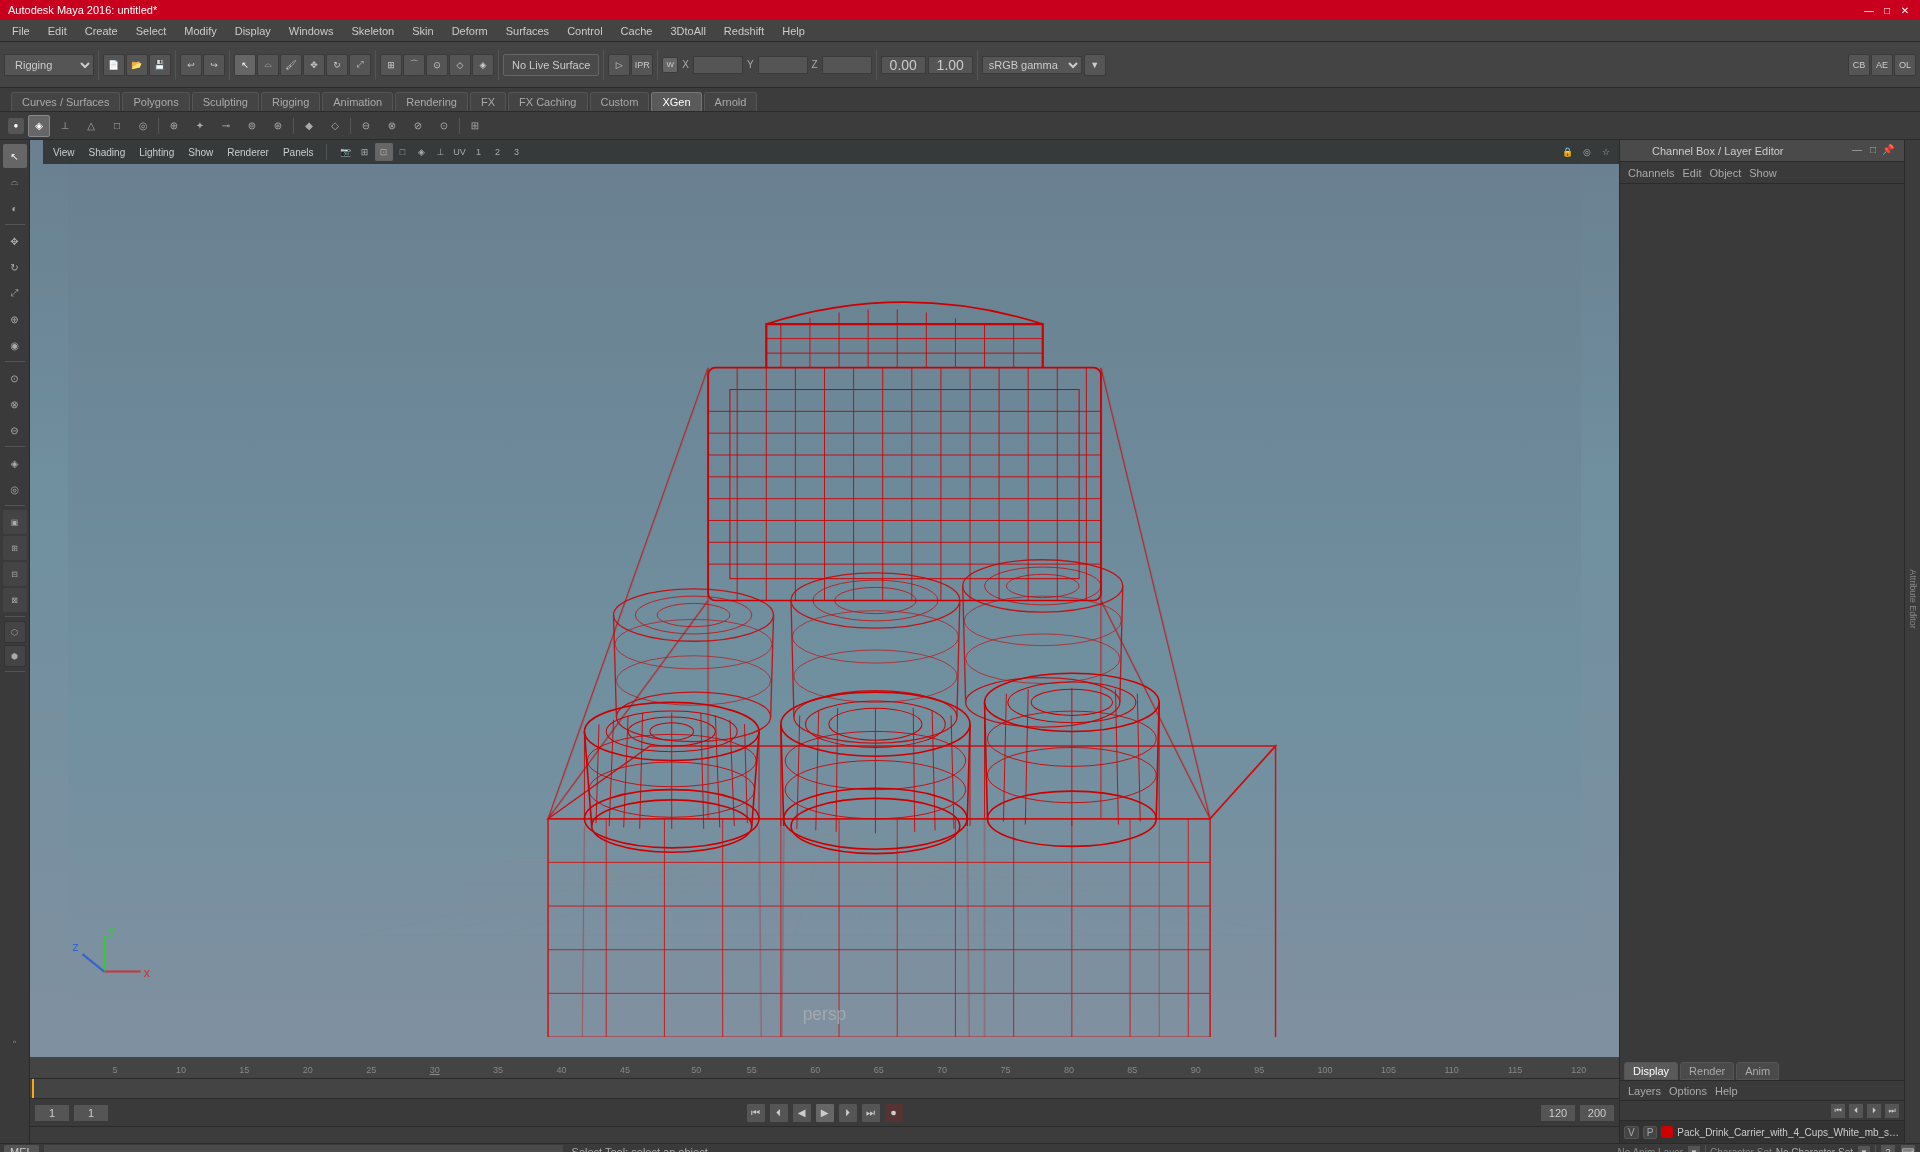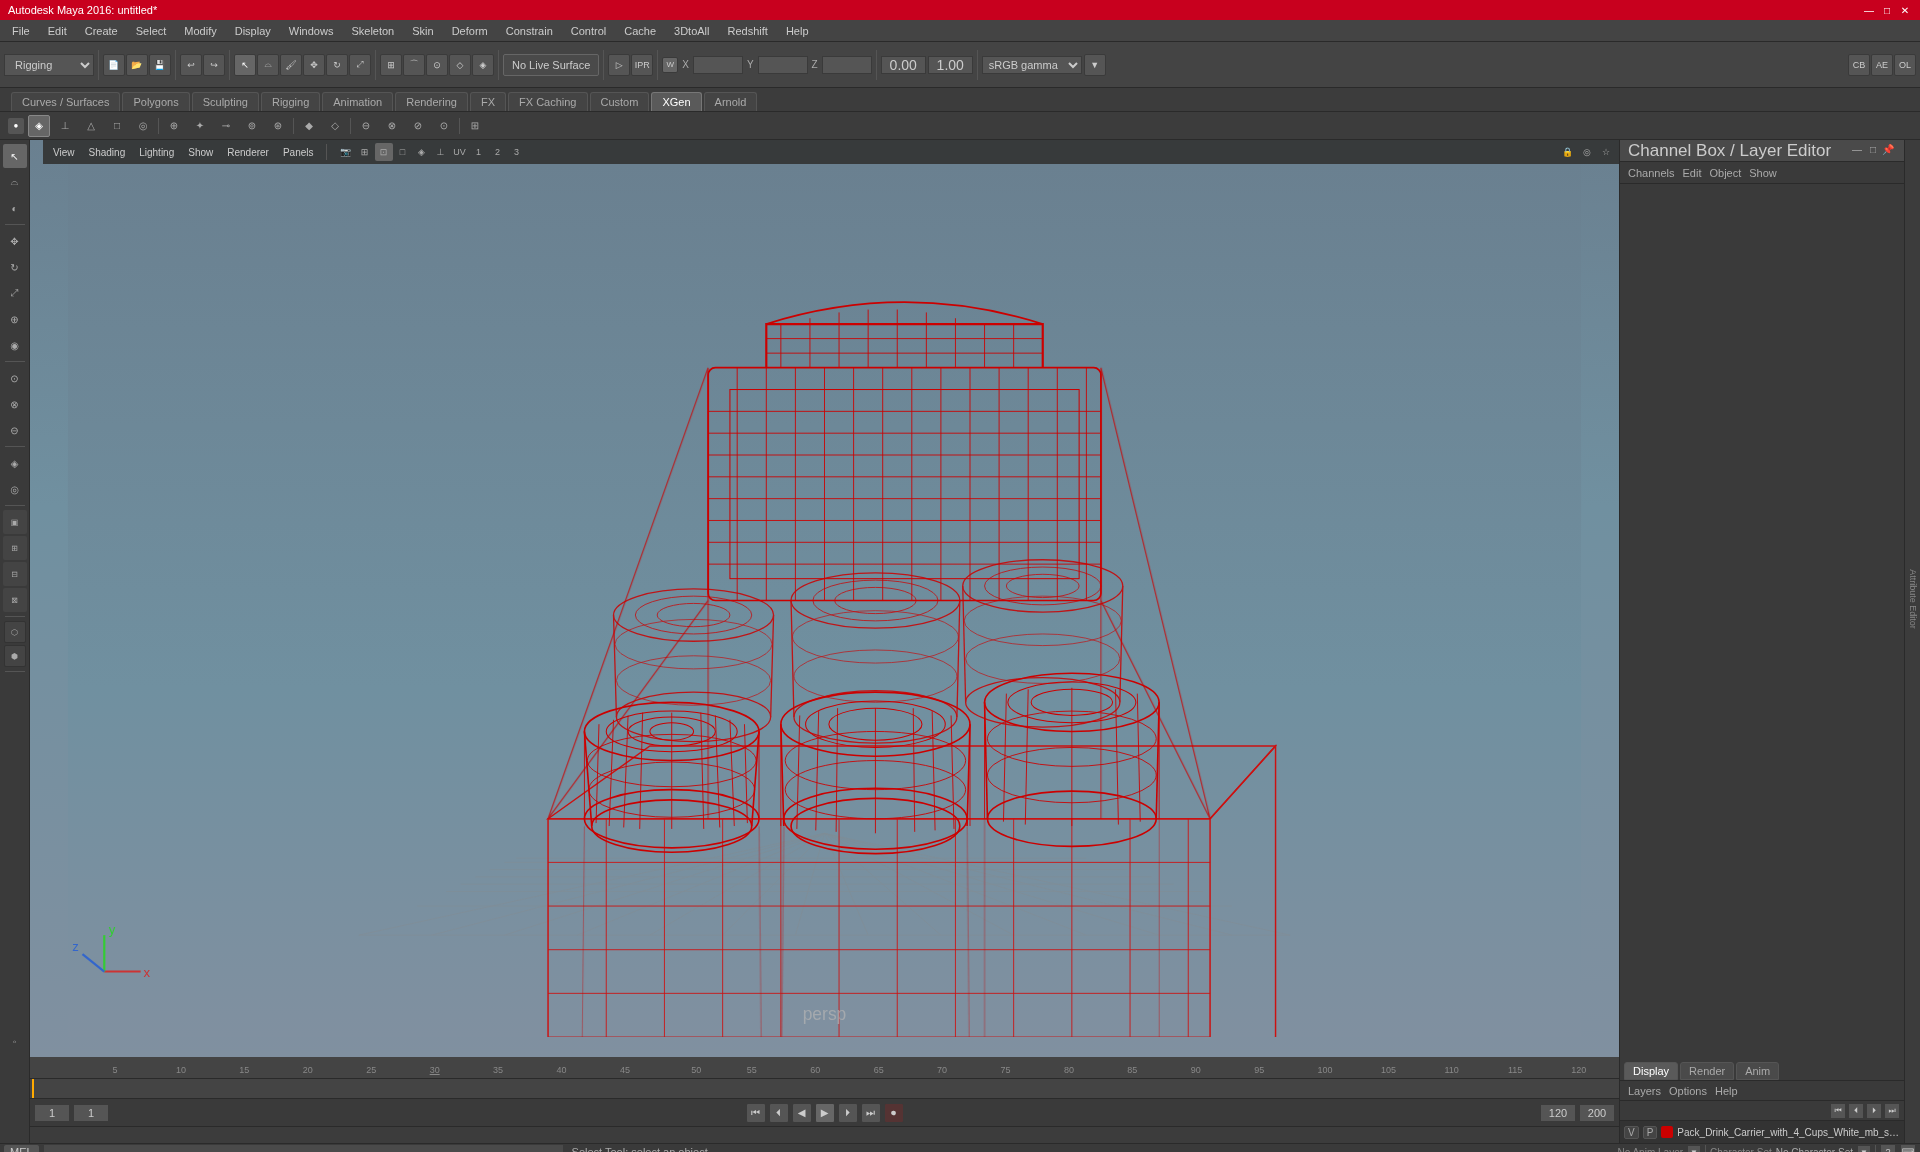--- a/index.html
+++ b/index.html
@@ -455,7 +455,7 @@
     <div class="menu-item">Skeleton</div>
     <div class="menu-item">Skin</div>
     <div class="menu-item">Deform</div>
-    <div class="menu-item">Constrain</div>
+    <div class="menu-item">Surfaces</div>
     <div class="menu-item">Control</div>
     <div class="menu-item">Cache</div>
     <div class="menu-item">3DtoAll</div>

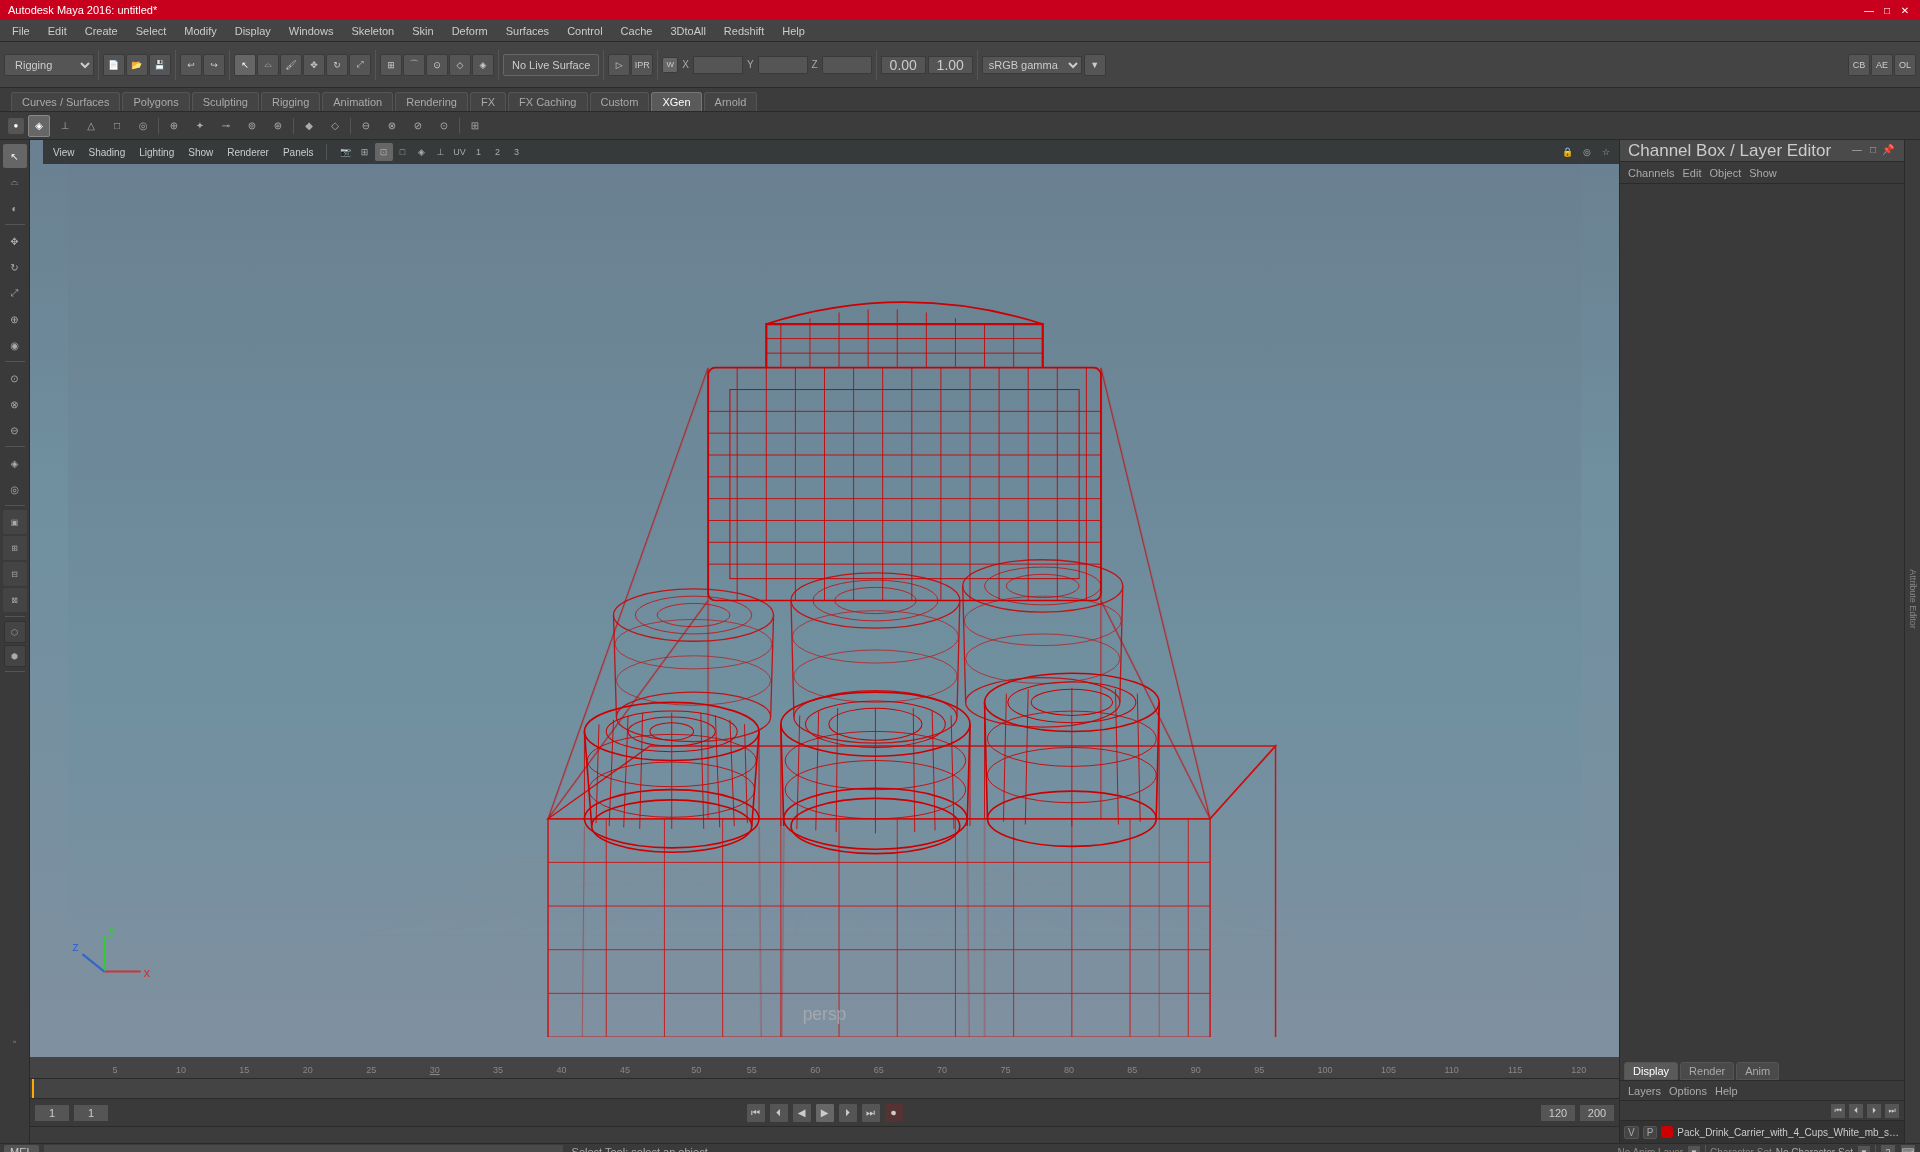--- a/index.html
+++ b/index.html
@@ -893,7 +893,7 @@
 
   <div id="channel-box-main" style="width:285px;background:#3a3a3a;border-left:1px solid #2a2a2a;display:flex;flex-direction:column;">
     <div id="channel-box-title-row">
-      <span style="font-size:17px;color:#cccccc;">Channel Box / Layer Editor</span>
+      <span style="font-size:11px;color:#cccccc;margin-left:24px;">Channel Box / Layer Editor</span>
       <div style="display:flex;gap:2px;">
         <div style="width:14px;height:14px;color:#aaa;cursor:pointer;font-size:10px;text-align:center;">—</div>
         <div style="width:14px;height:14px;color:#aaa;cursor:pointer;font-size:10px;text-align:center;">□</div>

